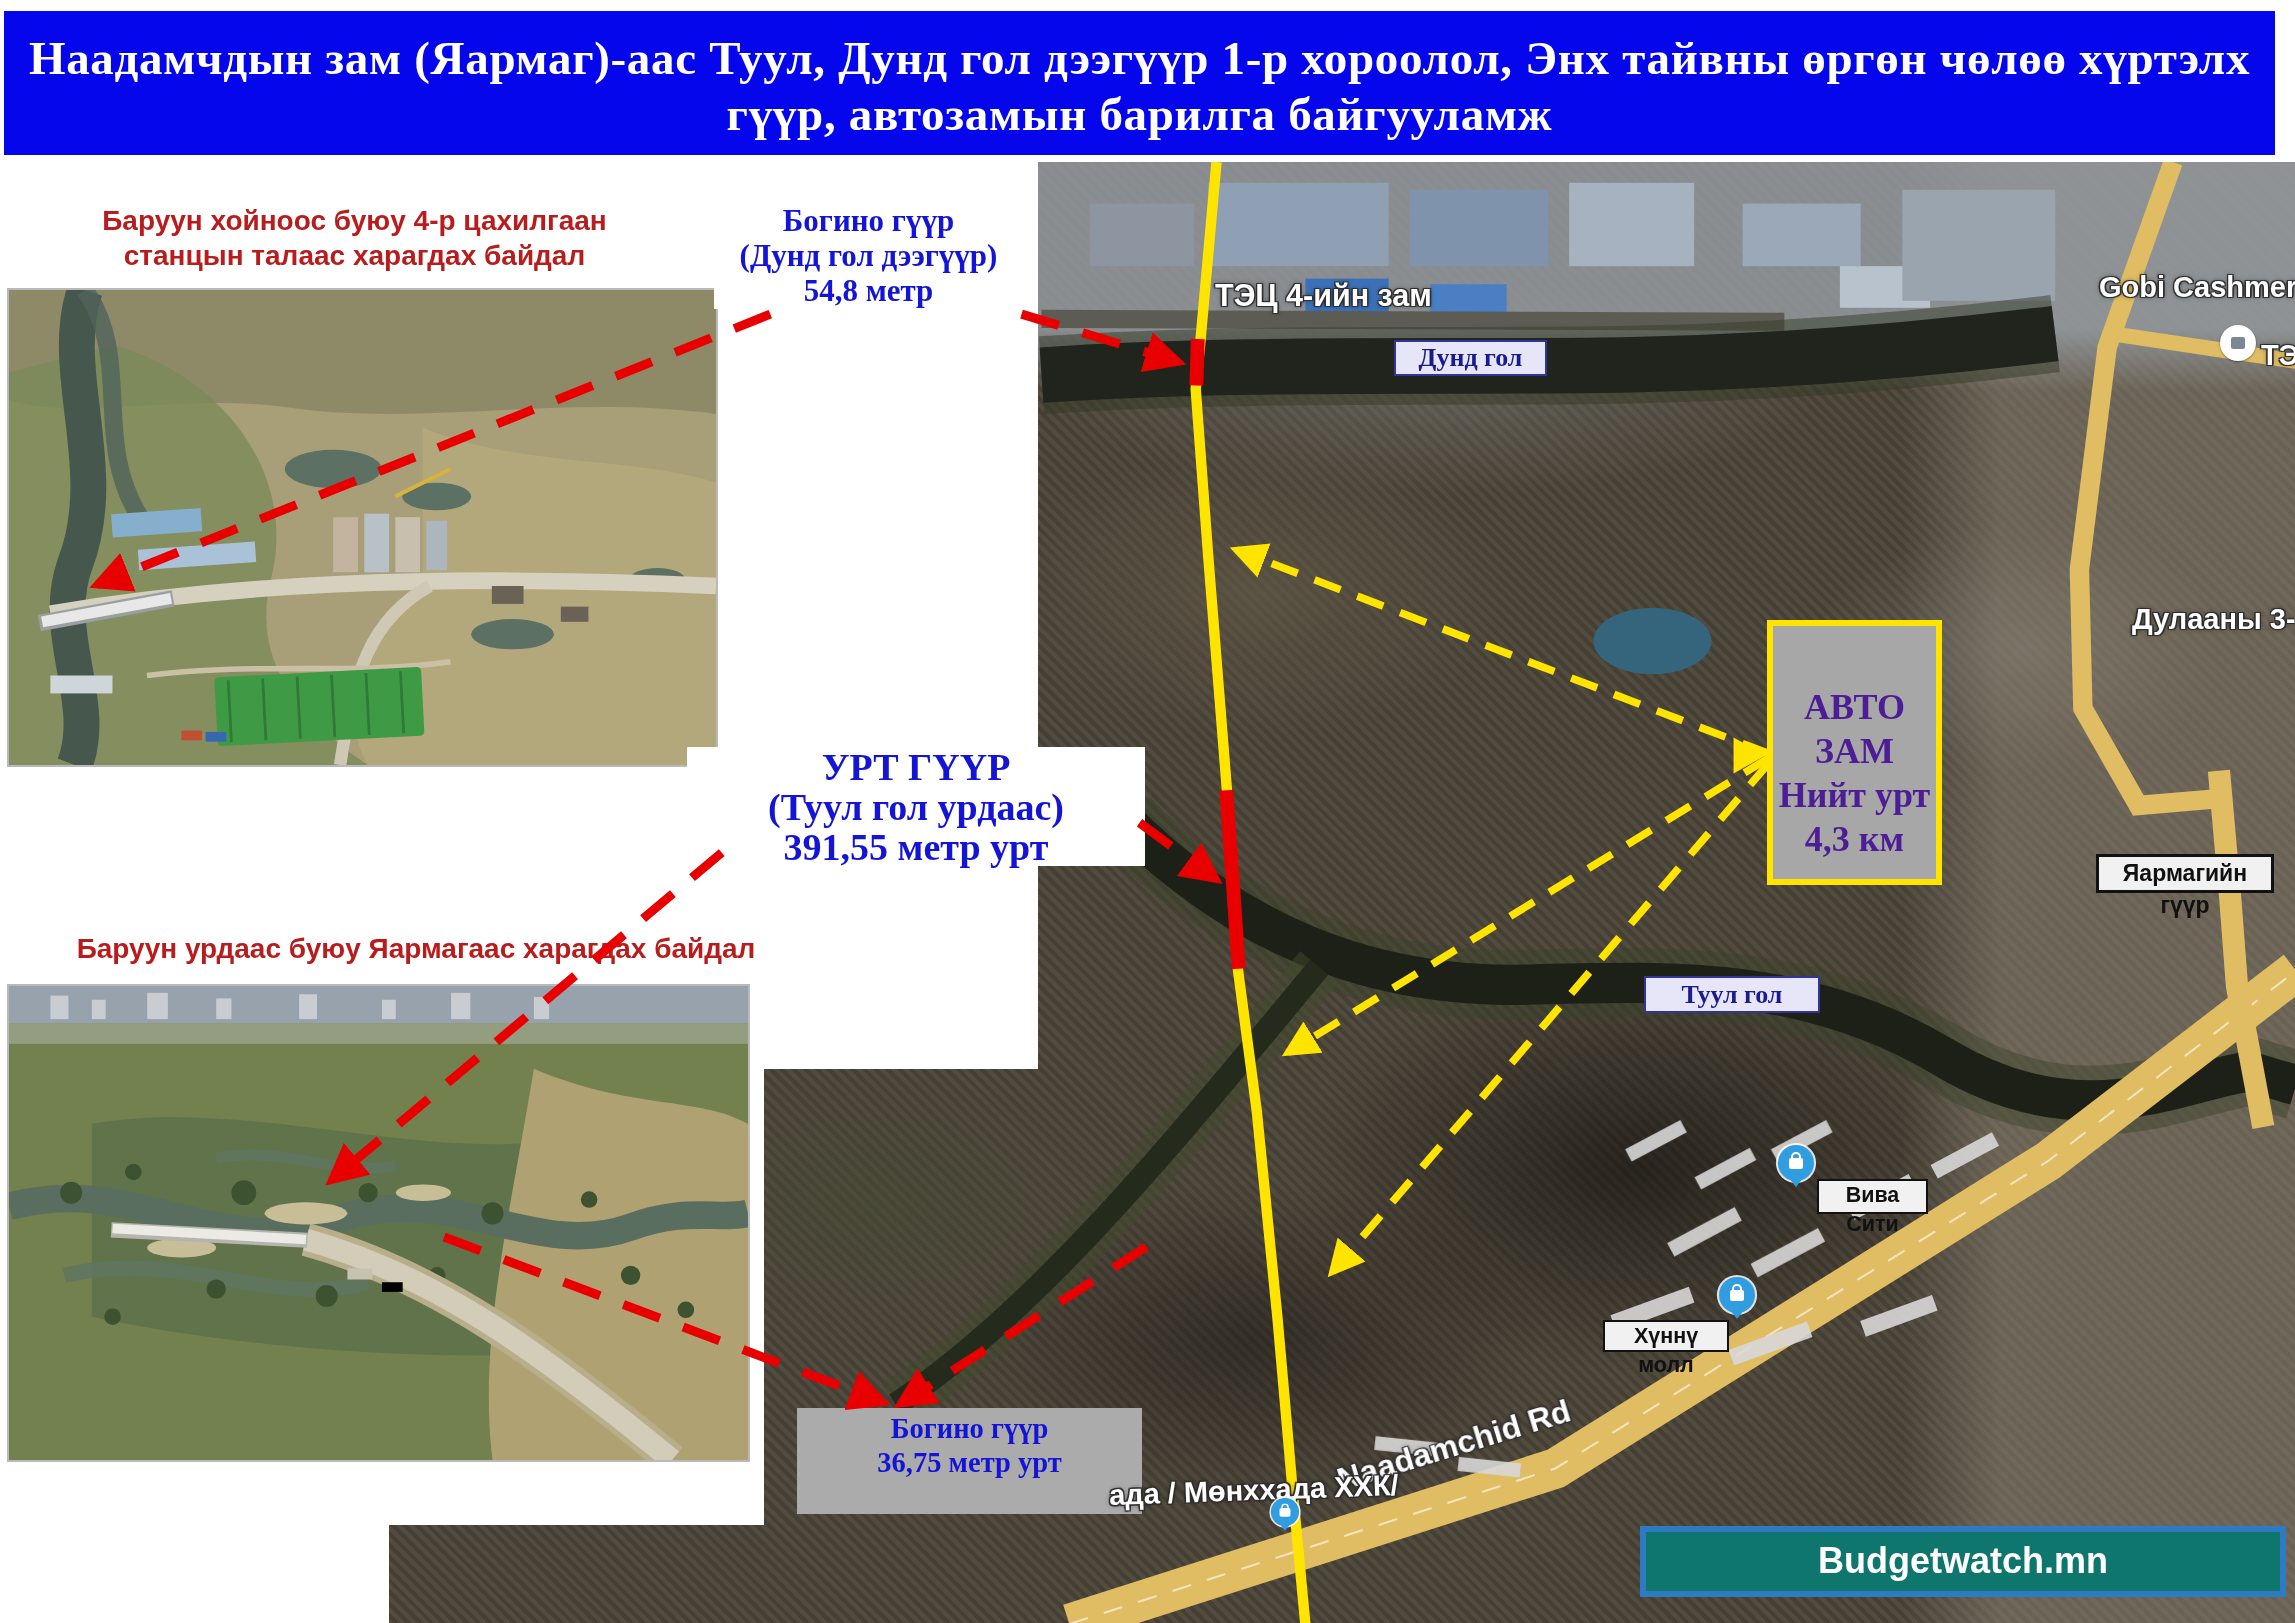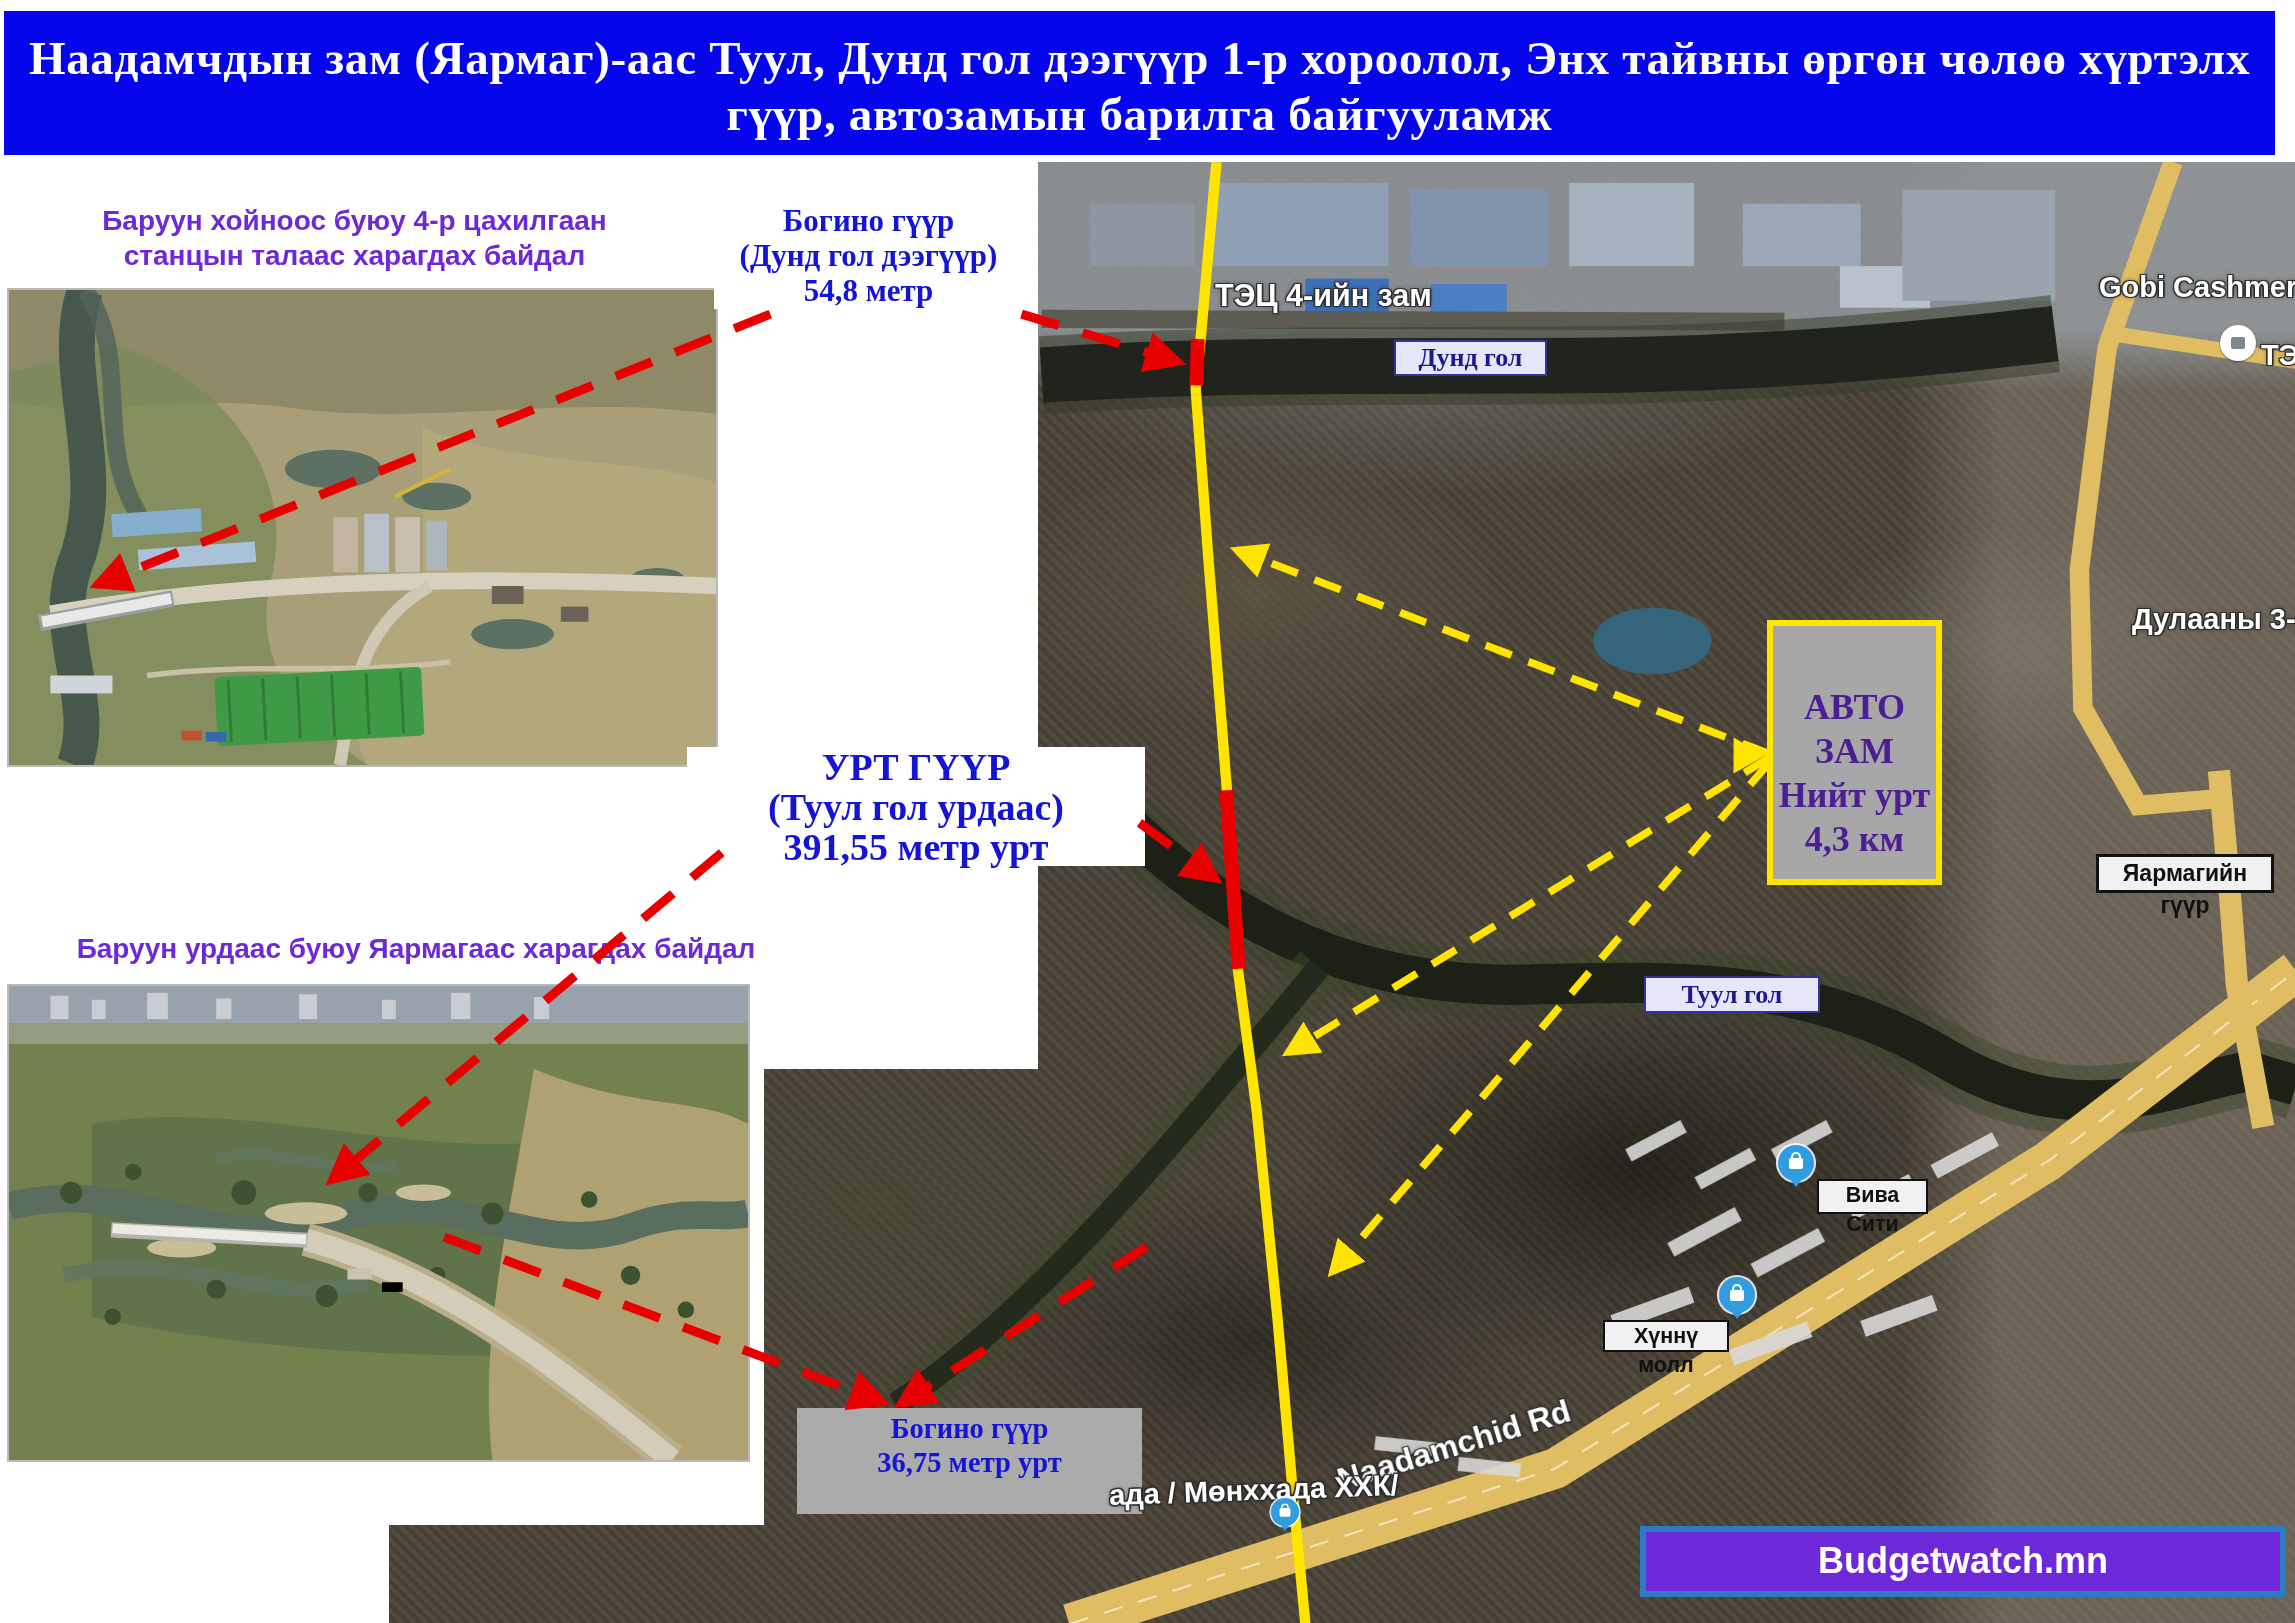--- a/index.html
+++ b/index.html
@@ -33,7 +33,7 @@
   .photo svg{display:block;width:100%;height:100%;}
 
   
-  .caption{position:absolute;color:#6d28d9;font-weight:bold;text-align:center;z-index:3;
+  .caption{position:absolute;color:#b91c1c;font-weight:bold;text-align:center;z-index:3;
            font-family:"Liberation Sans",sans-serif;}
 
   

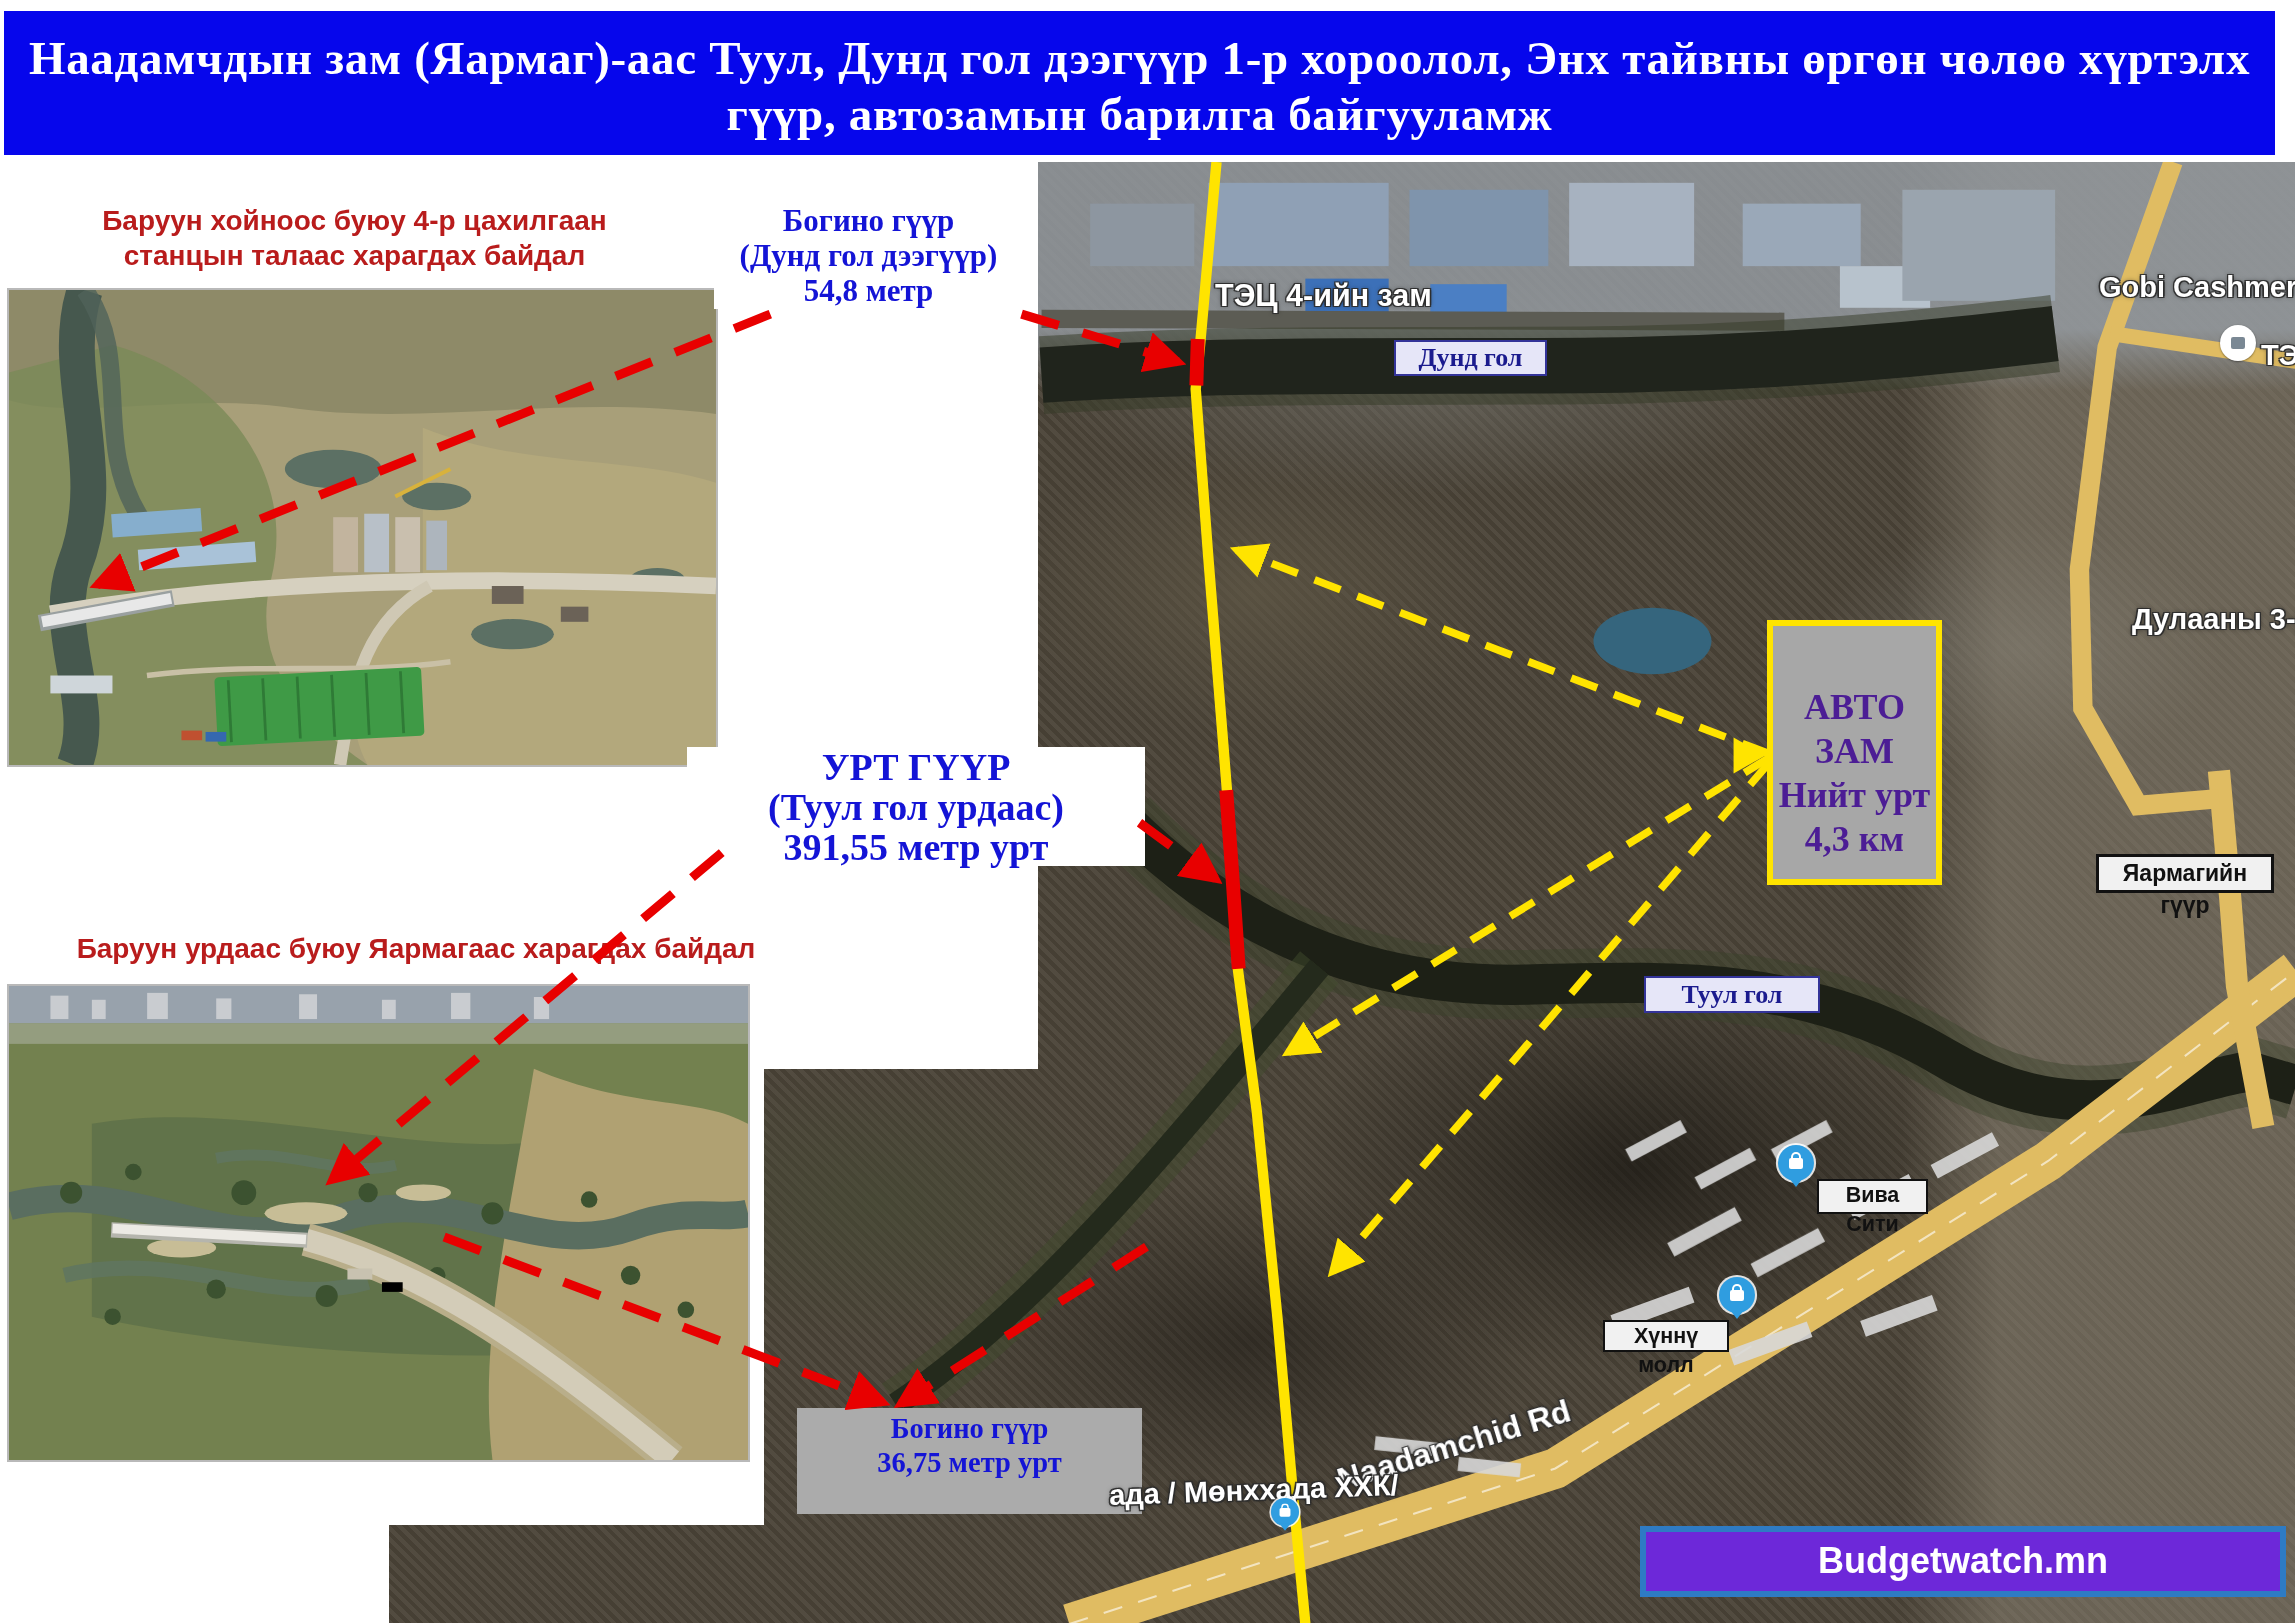--- a/index.html
+++ b/index.html
@@ -78,7 +78,7 @@
   #arrows{position:absolute;left:0;top:0;z-index:4;pointer-events:none;}
 
   
-  .footer-banner{position:absolute;left:1640px;top:1526px;width:646px;height:71px;background:#6d28d9;
+  .footer-banner{position:absolute;left:1640px;top:1526px;width:646px;height:71px;background:#0f766e;
        border:6.2px solid #2e7bc4;box-sizing:border-box;z-index:5;color:#fff;text-align:center;
        font-size:36px;font-weight:bold;line-height:58px;font-family:"Liberation Sans",sans-serif;}
 </style>

